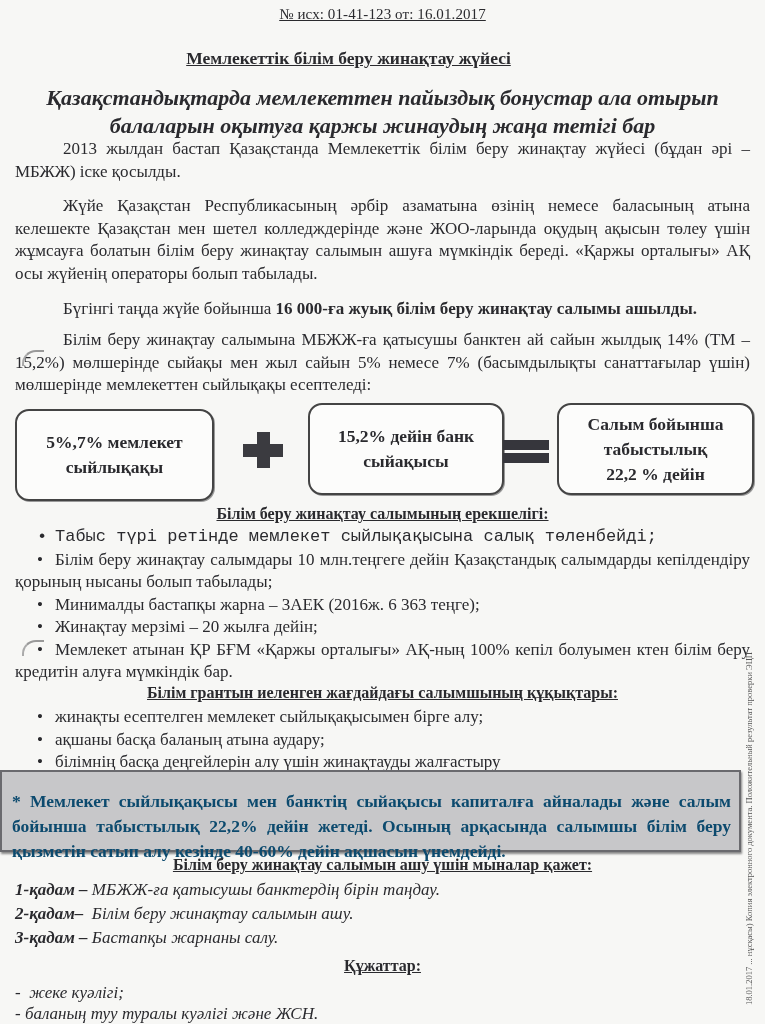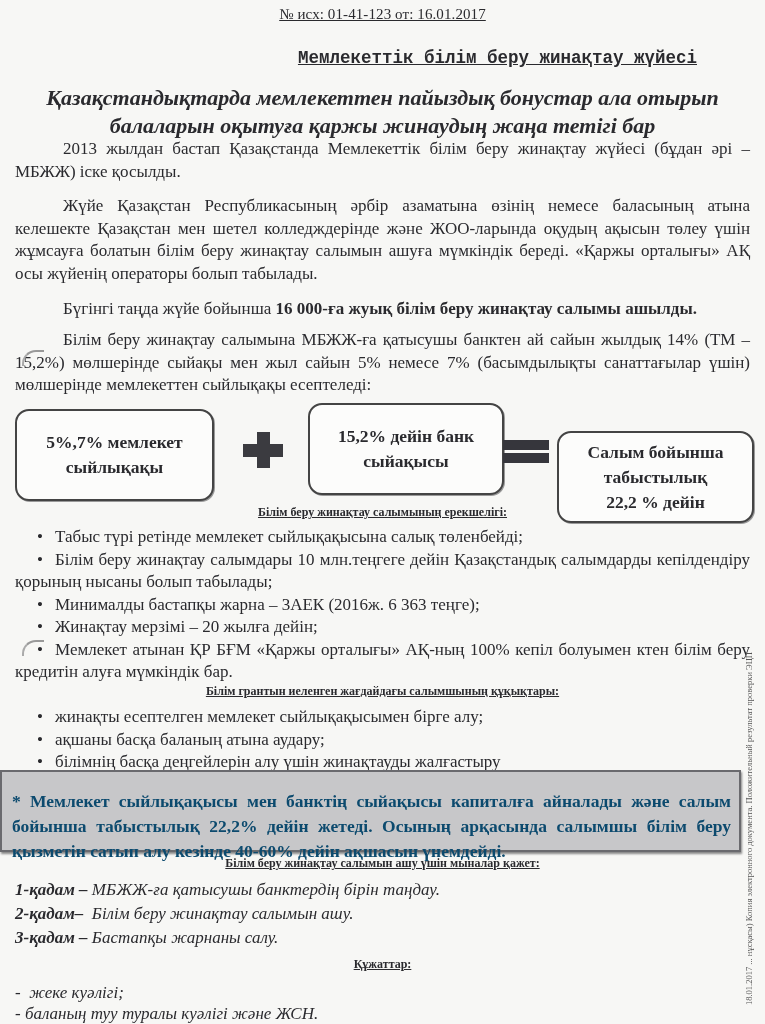--- a/index.html
+++ b/index.html
@@ -15,8 +15,8 @@
       font-size: 15px; text-decoration: underline; letter-spacing: 0.1px;
     }
     .doc-title {
-      left: 0; width: 697px; top: 48px; text-align: right;
-      font-size: 17.5px; font-weight: bold; text-decoration: underline; font-family: Liberation Mono, monospace;
+      left: 0; width: 697px; top: 48px; text-align: center;
+      font-size: 17.5px; font-weight: bold; text-decoration: underline;
     }
     .headline {
       left: 30px; width: 705px; top: 84px; text-align: center;

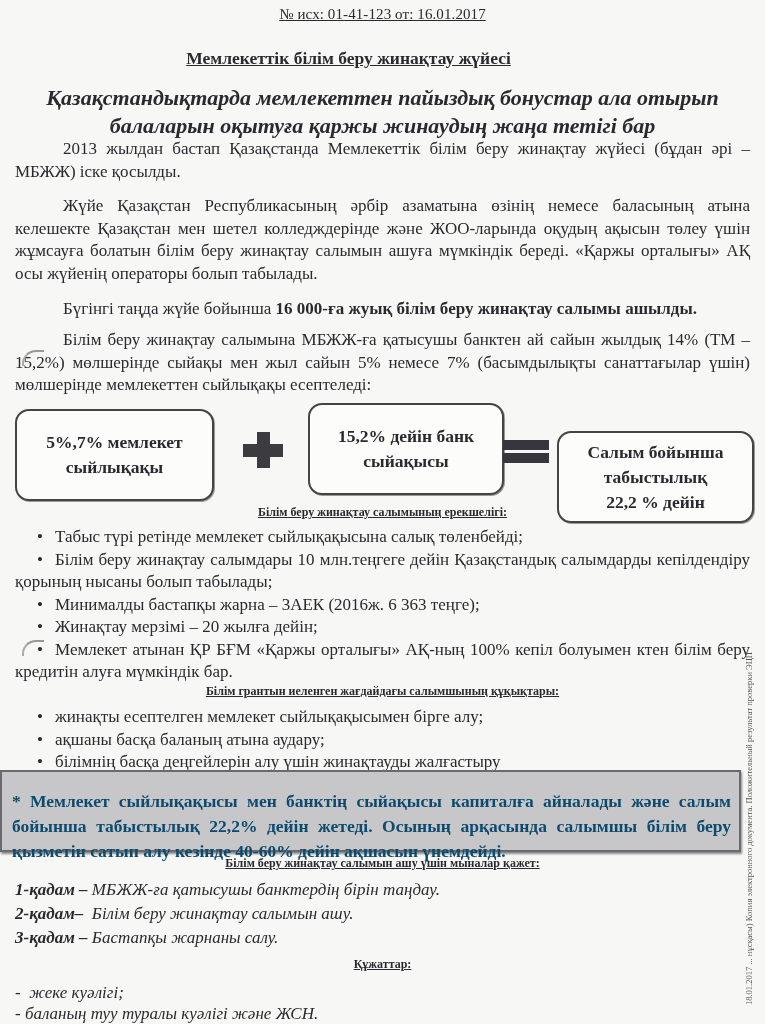--- a/index.html
+++ b/index.html
@@ -96,7 +96,7 @@
   <div class="abs eq-bar" style="left:0; top:0; width:46px; height:10px;"></div>
   <div class="abs eq-bar" style="left:0; top:13px; width:46px; height:10px;"></div>
 </div>
-<div class="abs box" style="left:557px; top:403px; width:193px; height:88px; flex-direction:column;margin-top:28px;">
+<div class="abs box" style="left:557px; top:403px; width:193px; height:88px; flex-direction:column;">
   <span>Салым бойынша</span>
   <span>табыстылық</span>
   <span>22,2 % дейін</span>

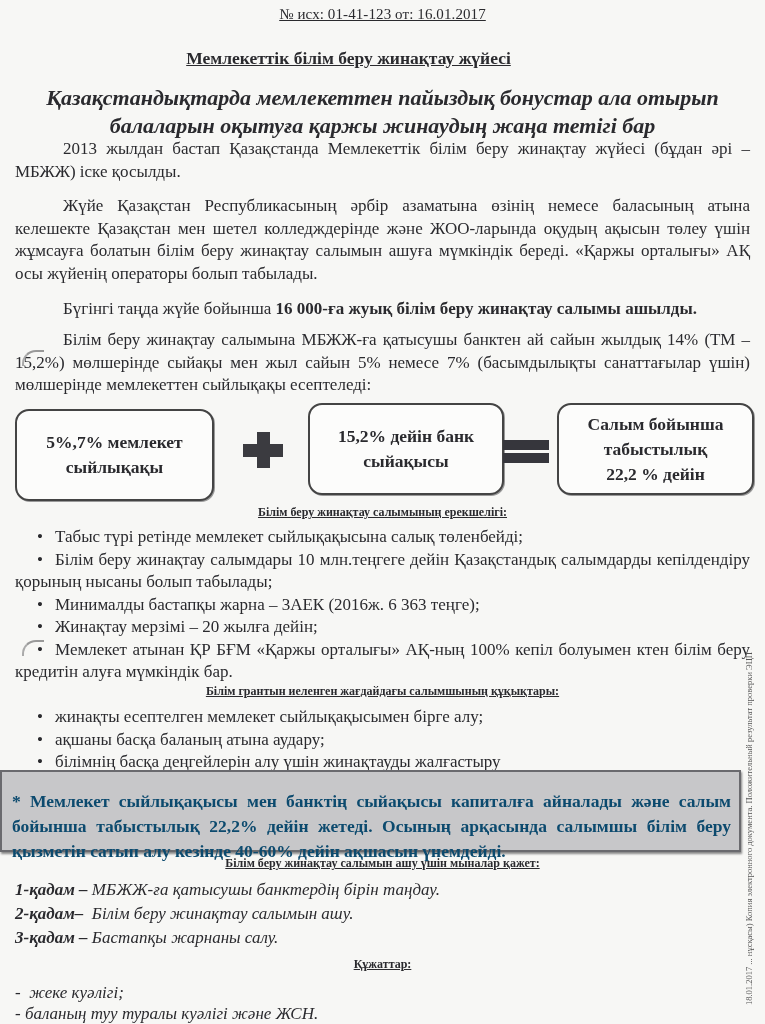--- a/index.html
+++ b/index.html
@@ -39,7 +39,7 @@
     .eq-bar { background: #36363c; }
     .sec-head {
       left: 0; width: 765px; text-align: center;
-      font-size: 12px; font-weight: bold; text-decoration: underline;
+      font-size: 16px; font-weight: bold; text-decoration: underline;
     }
     ul.bullets { margin: 0; padding: 0; list-style: none; }
     ul.bullets li {

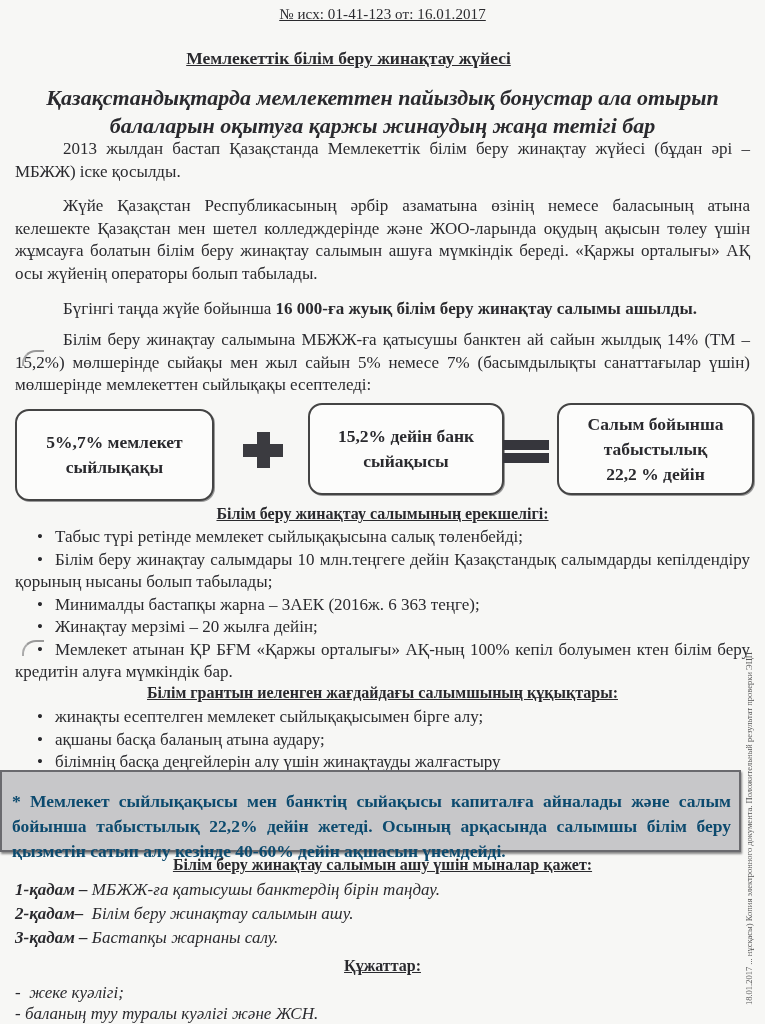--- a/index.html
+++ b/index.html
@@ -104,7 +104,7 @@
 
 <div class="abs sec-head" style="top:505px;">Білім беру жинақтау салымының ерекшелігі:</div>
 <ul class="abs bullets" style="left:15px; width:735px; top:526px;">
-  <li style="padding-left:22px;"><span class="dot">•</span><span>Табыс түрі ретінде мемлекет сыйлықақысына салық төленбейді;</span></li>
+  <li style="padding-left:22px;font-family:Liberation Mono, monospace;"><span class="dot">•</span><span>Табыс түрі ретінде мемлекет сыйлықақысына салық төленбейді;</span></li>
   <li style="text-indent:22px;"><span class="dot" style="text-indent:0;">•</span><span>Білім беру жинақтау салымдары 10 млн.теңгеге дейін Қазақстандық салымдарды кепілдендіру қорының нысаны болып табылады;</span></li>
   <li style="padding-left:22px;"><span class="dot">•</span><span>Минималды бастапқы жарна – 3АЕК (2016ж. 6 363 теңге);</span></li>
   <li style="padding-left:22px;"><span class="dot">•</span><span>Жинақтау мерзімі – 20 жылға дейін;</span></li>

